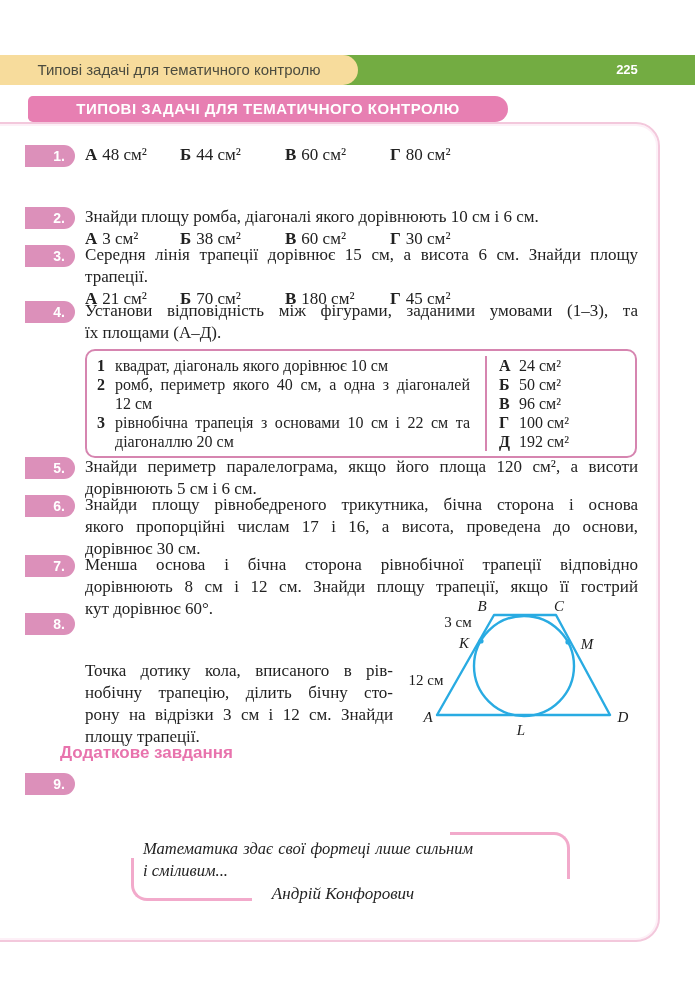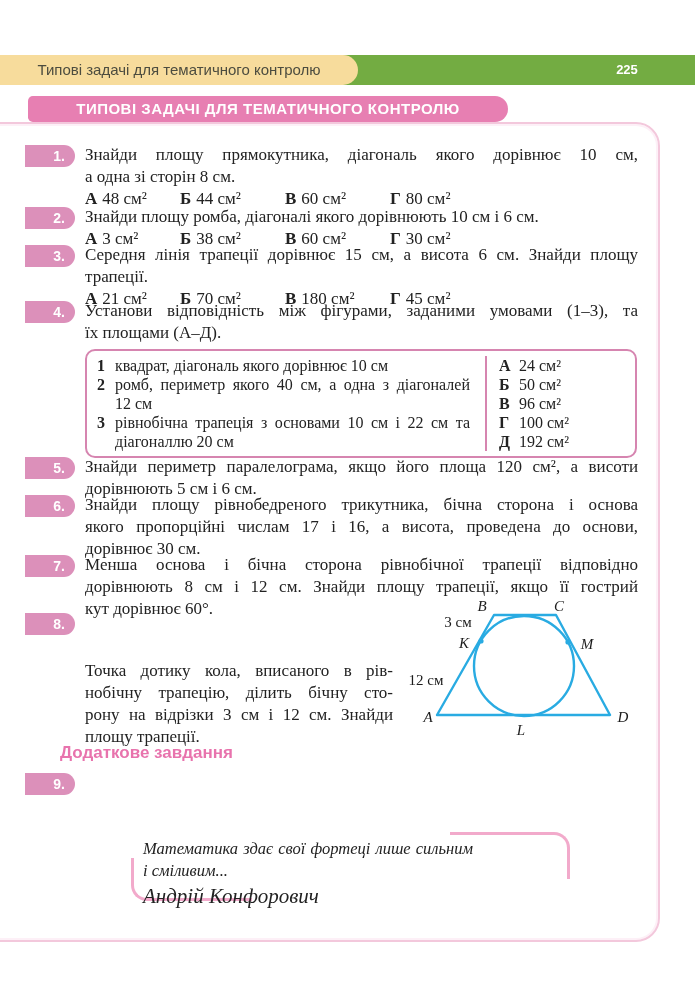--- a/index.html
+++ b/index.html
@@ -93,10 +93,6 @@
 
   <div class="problem p1">
     <span class="badge">1.</span>
-    <div class="ptext">
-      <div class="jl">Знайди площу прямокутника, діагональ якого дорівнює 10 см,</div>
-      <div class="ll">а одна зі сторін 8 см.</div>
-    </div>
     <div class="answers">
       <span class="opt"><b>А</b><span>48 см²</span></span><span class="opt"><b>Б</b><span>44 см²</span></span><span class="opt"><b>В</b><span>60 см²</span></span><span class="opt"><b>Г</b><span>80 см²</span></span>
     </div>

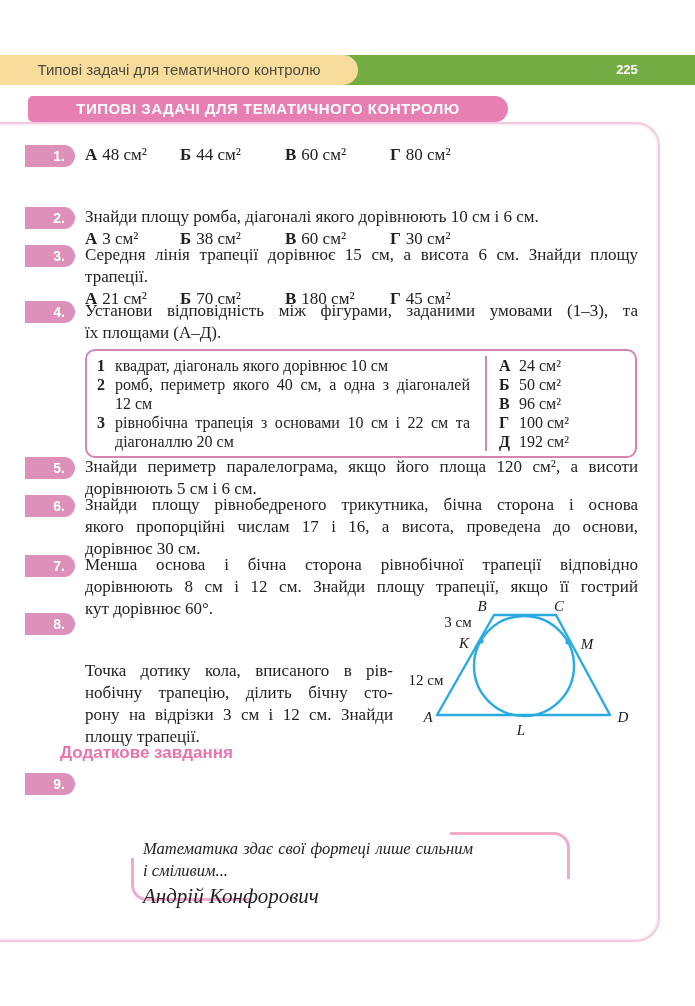--- a/index.html
+++ b/index.html
@@ -68,8 +68,8 @@
   
   .quote{position:absolute;left:143px;top:838px;width:330px;font-style:italic;
          font-size:16.5px;line-height:22px;}
-  .qauthor{position:absolute;left:143px;top:884px;width:400px;text-align:left;
-           font-style:italic;font-size:21px;}
+  .qauthor{position:absolute;left:143px;top:884px;width:400px;text-align:center;
+           font-style:italic;font-size:17px;}
   .br-top{position:absolute;left:450px;top:832px;width:117px;height:44px;
           border-top:3px solid var(--bracket,#f2aacb);border-right:3px solid var(--bracket,#f2aacb);
           border-top-right-radius:16px;}

